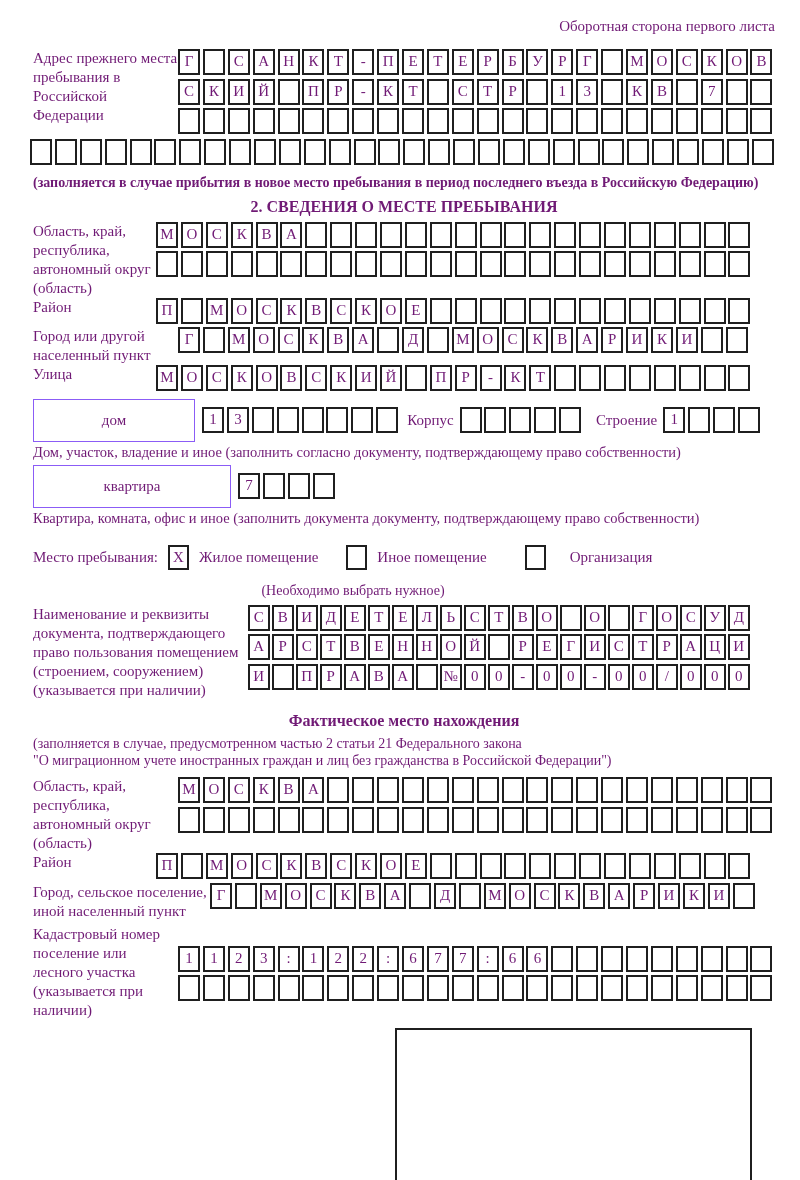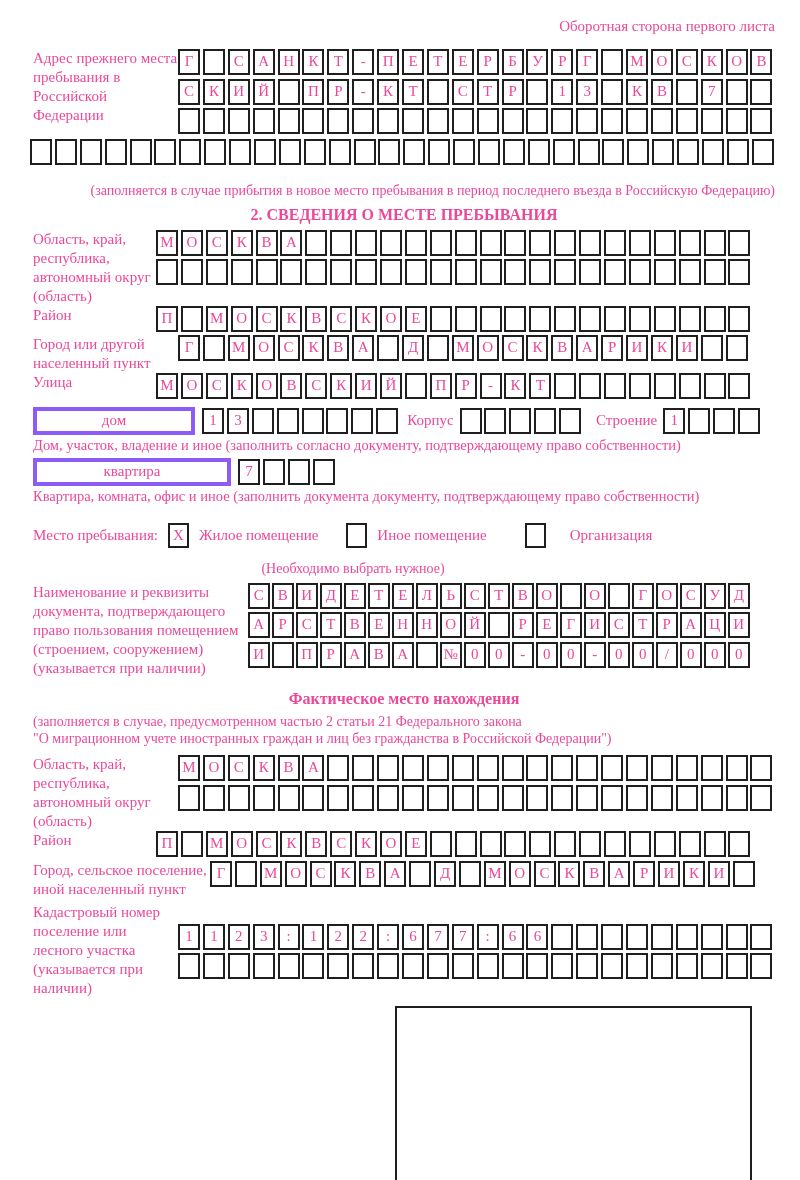--- a/index.html
+++ b/index.html
@@ -8,7 +8,7 @@
     width:800px;height:1180px;
     background:#fff;
     font-family:"Liberation Serif","DejaVu Serif",serif;
-    color:#ec4899;
+    color:#701a75;
     box-sizing:border-box;
     padding:18px 25px 10px 33px;
     overflow:hidden;

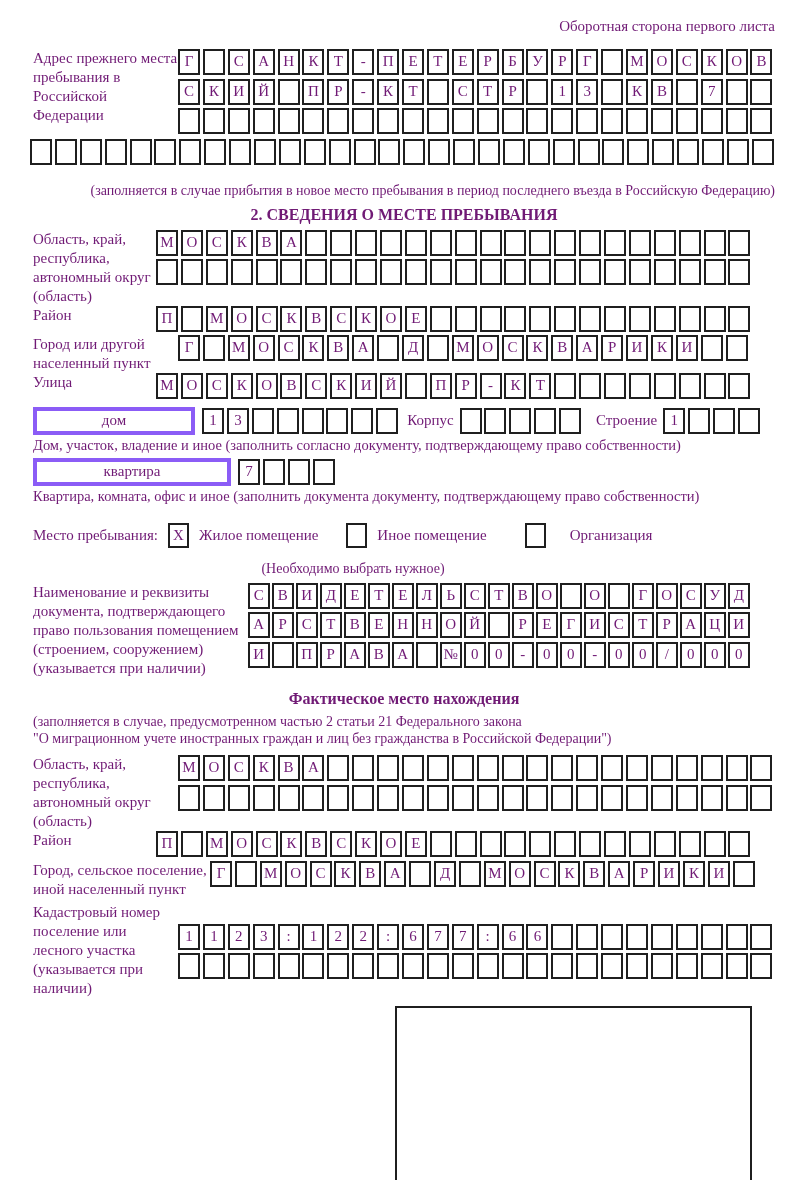--- a/index.html
+++ b/index.html
@@ -32,7 +32,7 @@
   }
   .sm .cbox{ width:21.5px; margin-right:2.5px; }
   .fullrow{ margin-left:-3px; margin-top:1px;}
-  .note{ text-align:right; font-size:14px; margin-top:18px;}
+  .note{ text-align:left; font-size:14px; margin-top:10px;font-weight:bold;}
   .sect-title{ text-align:center; font-size:16px; font-weight:bold; margin:7px 0 6px 0;}
   .caption{ font-size:14.5px; margin:2px 0 4px 0;}
   .rect-label{

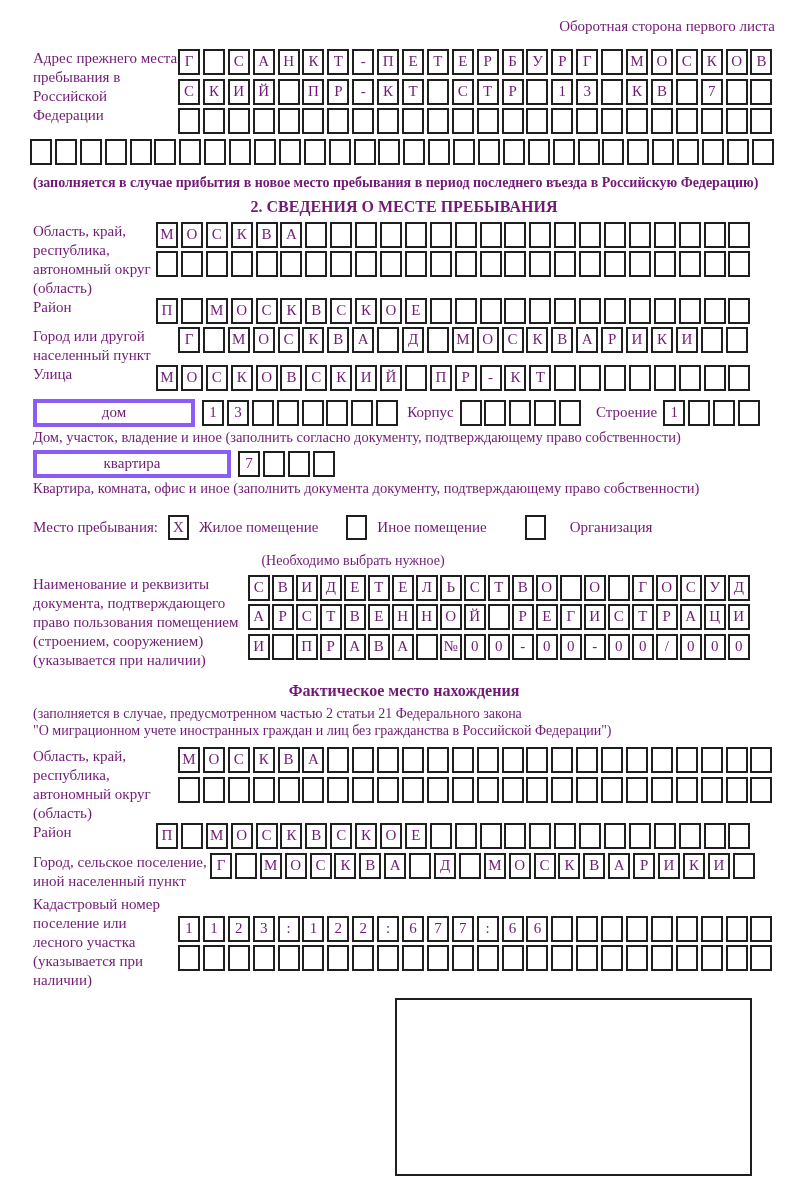--- a/index.html
+++ b/index.html
@@ -36,7 +36,7 @@
   .sect-title{ text-align:center; font-size:16px; font-weight:bold; margin:7px 0 6px 0;}
   .caption{ font-size:14.5px; margin:2px 0 4px 0;}
   .rect-label{
-    box-sizing:border-box; border:4px solid #8b5cf6; height:28px;
+    box-sizing:border-box; border:1px solid #8b5cf6; height:43px;
     display:inline-flex; align-items:center; justify-content:center;
     font-size:15px;
   }

